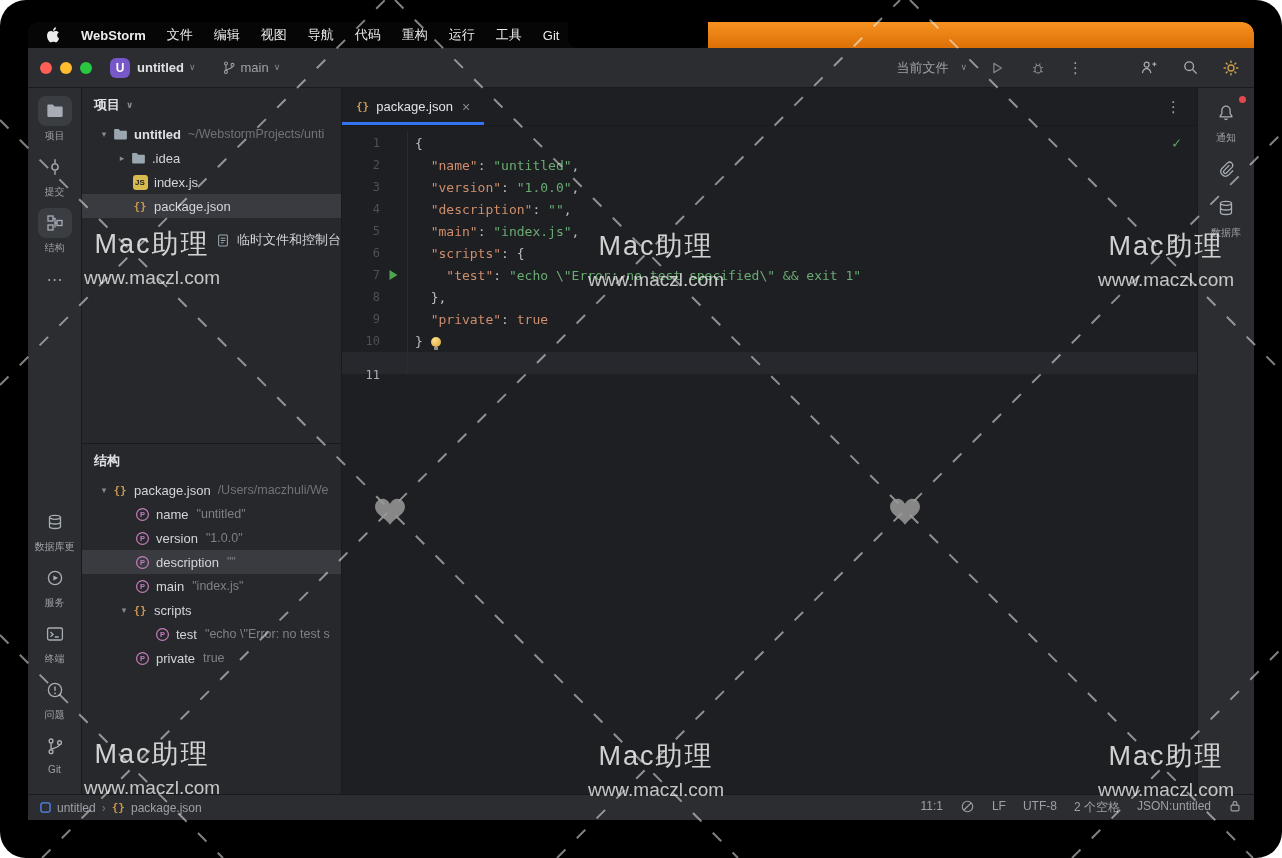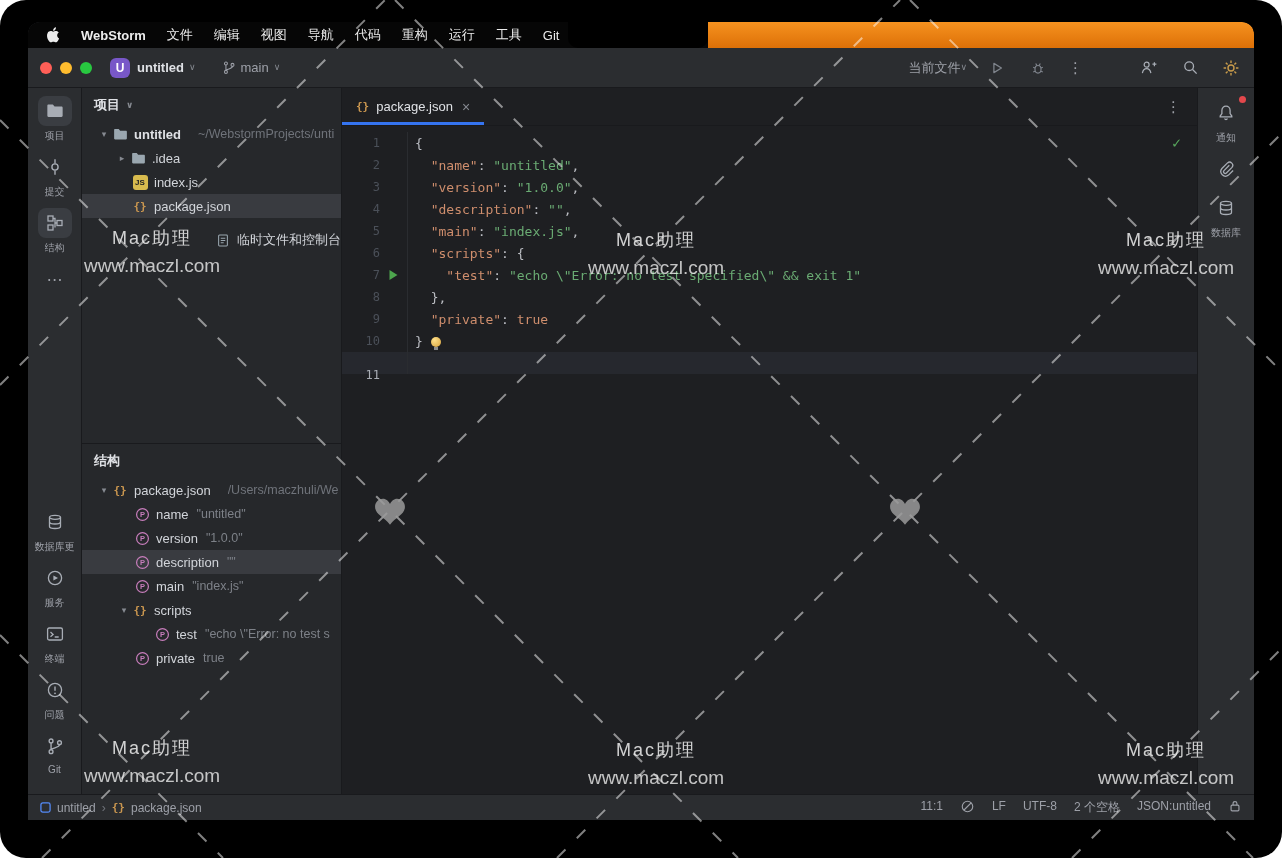--- a/index.html
+++ b/index.html
@@ -152,7 +152,7 @@
             <span class="chev">∨</span>
           </span>
           <div class="tb-right">
-            <span style="display:flex;align-items:center;gap:0;">
+            <span style="display:flex;align-items:center;gap:12px;">
               <span>当前文件</span>
               <span class="chev">∨</span>
             </span>

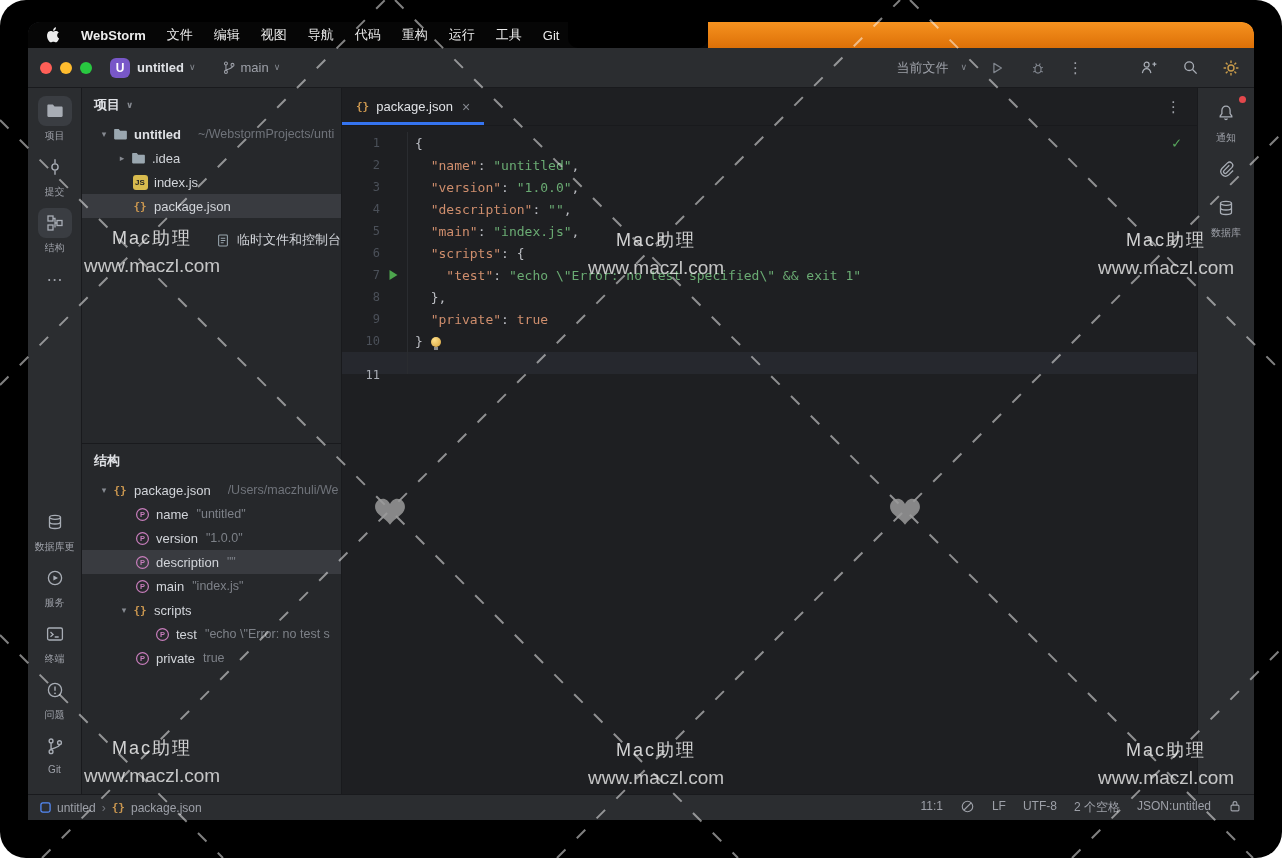--- a/index.html
+++ b/index.html
@@ -56,7 +56,7 @@
   .trow.sel { background:#393b40; }
   .trow .chev { width:16px; text-align:center; font-size:9px; flex-shrink:0; }
   .ticon { width:16px; height:16px; display:flex; align-items:center; justify-content:center; margin-right:6px; flex-shrink:0; }
-  .suffix { color:#6f737a; font-size:12.5px; margin-left:17px; overflow:hidden;text-align:right; }
+  .suffix { color:#6f737a; font-size:12.5px; margin-left:7px; overflow:hidden;text-align:right; }
   .tval { color:#7d8188; font-size:12.5px; margin-left:8px; overflow:hidden; }
   .bname { font-weight:700; color:#dfe1e5; }
   .braces { color:#cc9850; font-family:"DejaVu Sans Mono","Liberation Mono",monospace; font-size:11px; font-weight:700; }

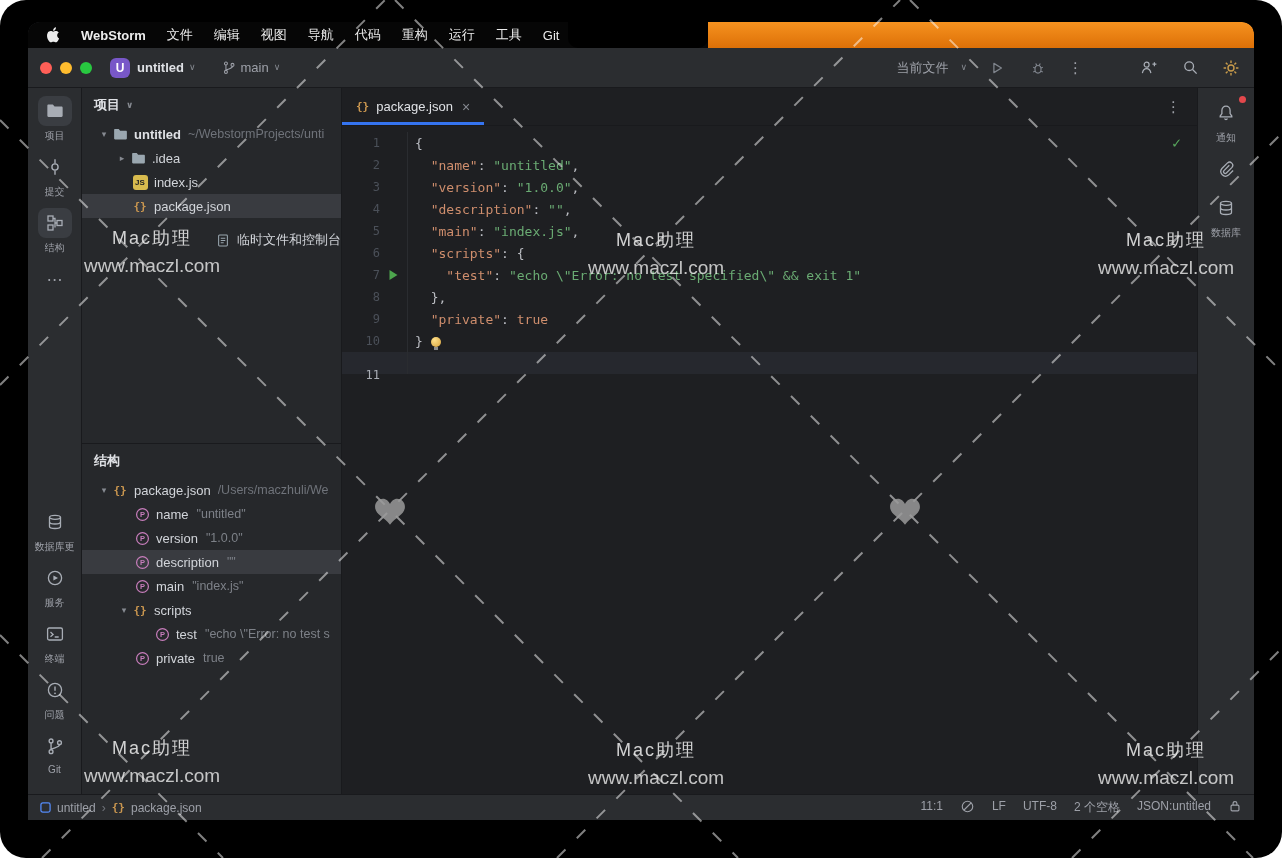--- a/index.html
+++ b/index.html
@@ -97,7 +97,7 @@
   
   .overlay { position:absolute; inset:0; z-index:99; pointer-events:none; }
   .wm { position:absolute; width:180px; text-align:center; color:rgba(240,240,240,0.85); }
-  .wm-t { font-size:18px; letter-spacing:2px; }
+  .wm-t { font-size:27px; letter-spacing:2px; }
   .wm-u { font-size:19px; margin-top:5px; color:rgba(238,238,238,0.8); }
   svg.icon { display:block; }
 </style>

